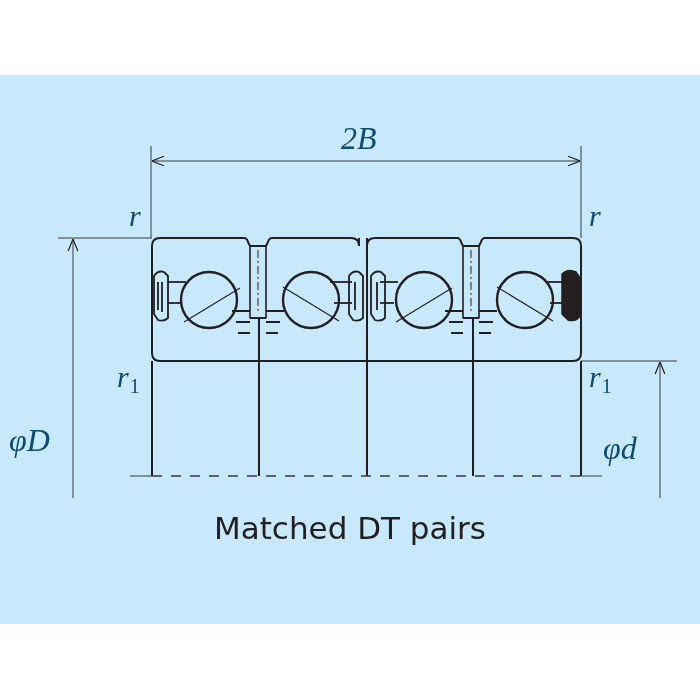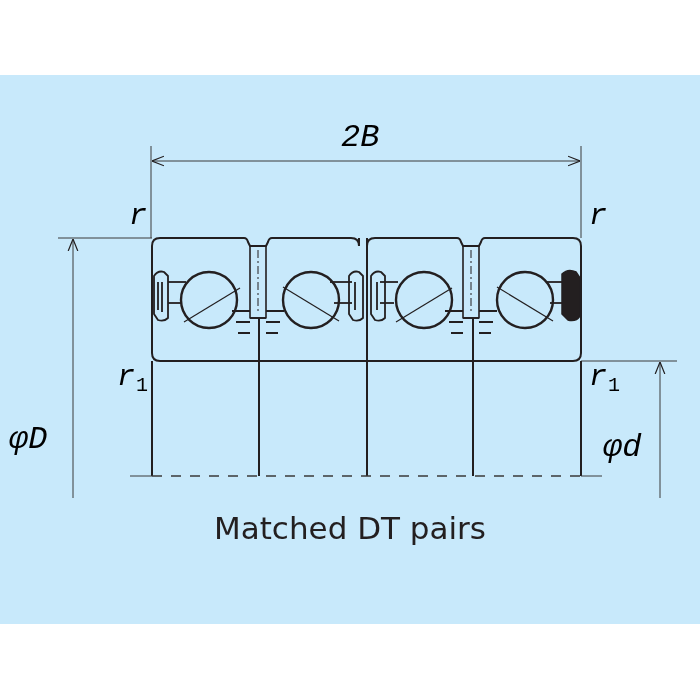--- a/index.html
+++ b/index.html
@@ -6,7 +6,7 @@
   body { width: 700px; height: 700px; background: #ffffff; position: relative; overflow: hidden; font-family: "Liberation Sans", sans-serif; }
   .band { position: absolute; left: 0; top: 75px; width: 700px; height: 549px; background: #c8e9fb; }
   svg { position: absolute; left: 0; top: 0; }
-  .lbl { position: absolute; color: #000000; font-family: Liberation Mono, monospace; font-style: italic; line-height: 1; }
+  .lbl { position: absolute; color: #0c4a6e; font-family: Liberation Serif, serif; font-style: italic; line-height: 1; }
   .caption { position: absolute; left: 0; width: 740px; top: 510px; text-align: center; font-size: 31px; color: #231f20; font-family: "DejaVu Sans", sans-serif; }
   .sub { font-size: 20px; font-style: normal; vertical-align: -6px; margin-left: 1px; }
 </style>

